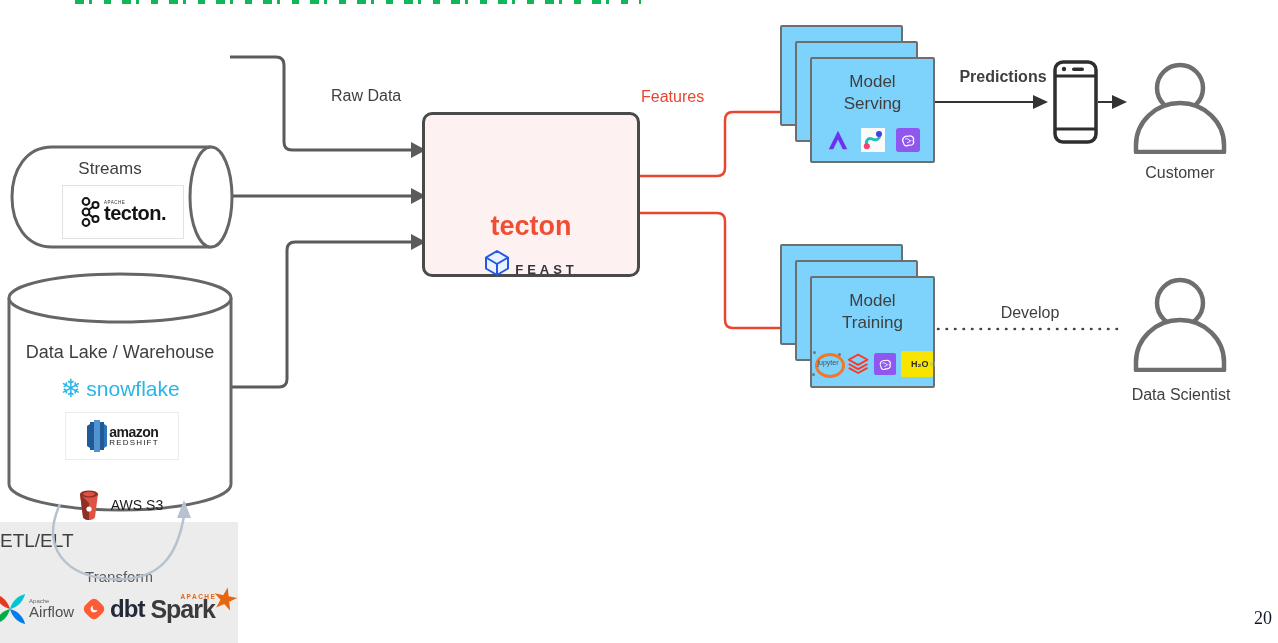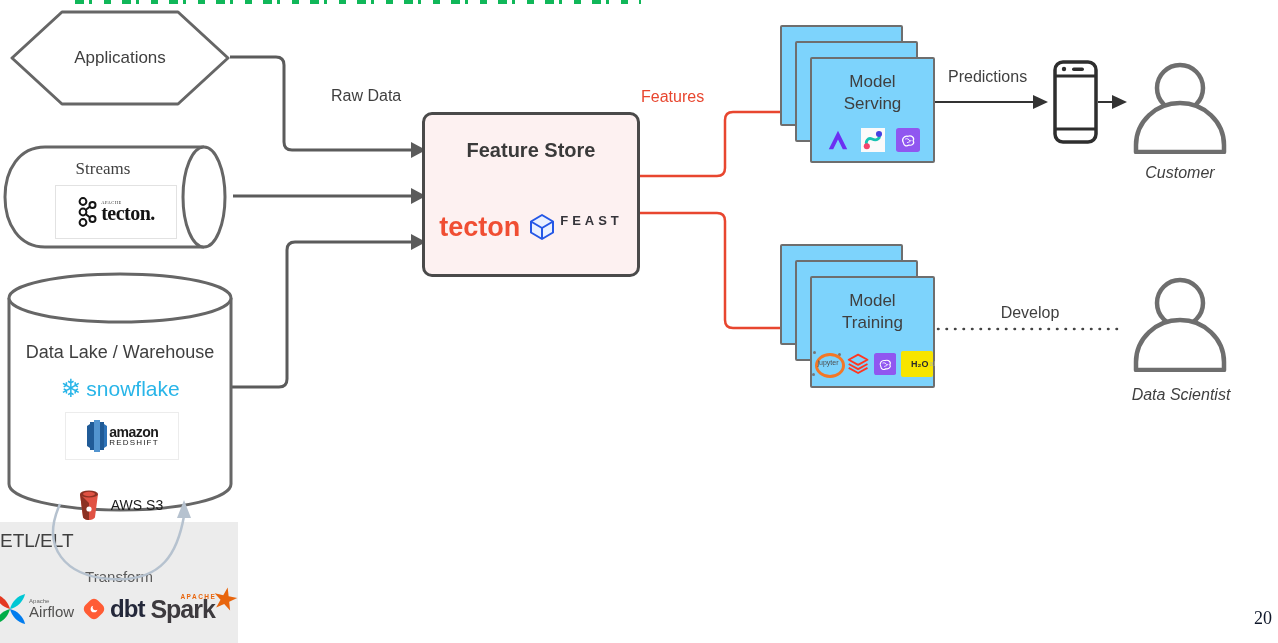--- a/index.html
+++ b/index.html
@@ -119,12 +119,6 @@
   <div class="abs lbl" style="left:948px;top:68px;width:110px;">Predictions</div>
   <div class="abs lbl" style="left:975px;top:304px;width:110px;text-align:center;">Develop</div>
 
-  <div class="abs hex">
-    <svg class="shape-svg" width="220" height="96" viewBox="0 0 220 96">
-      <polygon points="52,2 168,2 218,48 168,94 52,94 2,48" fill="#ffffff" stroke="#666666" stroke-width="3" stroke-linejoin="round"></polygon>
-    </svg>
-    <div class="txt">Applications</div>
-  </div>
 
   <div class="abs streams">
     <svg class="shape-svg" width="226" height="104" viewBox="0 0 226 104">

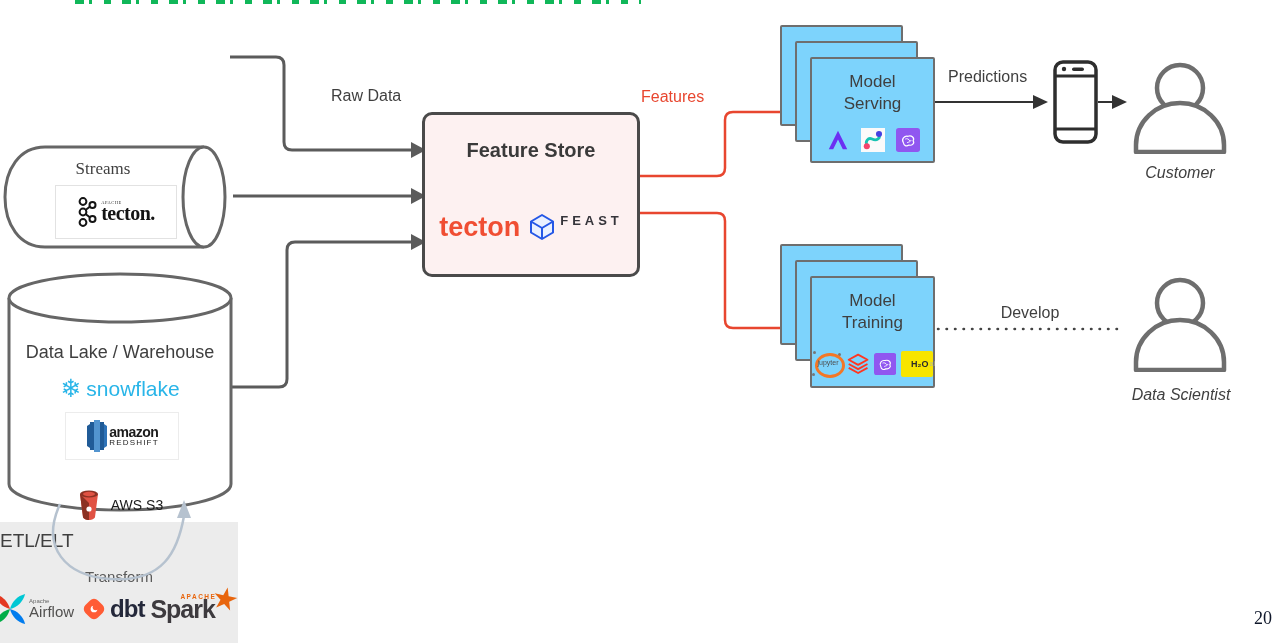--- a/index.html
+++ b/index.html
@@ -116,7 +116,7 @@
 
   <div class="abs lbl" style="left:331px;top:87px;">Raw Data</div>
   <div class="abs lbl labels-red" style="left:641px;top:88px;">Features</div>
-  <div class="abs lbl" style="left:948px;top:68px;width:110px;">Predictions</div>
+  <div class="abs lbl" style="left:948px;top:68px;width:110px;text-align:center;font-weight:bold;">Predictions</div>
   <div class="abs lbl" style="left:975px;top:304px;width:110px;text-align:center;">Develop</div>
 
 

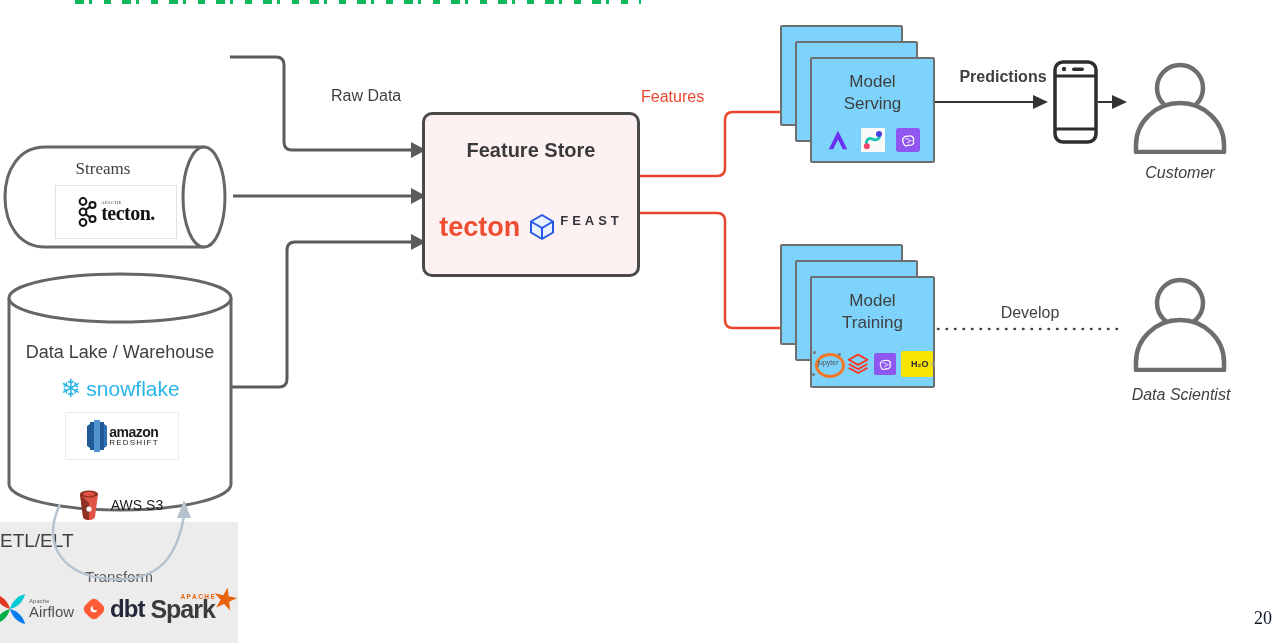--- a/index.html
+++ b/index.html
@@ -222,7 +222,6 @@
   </svg>
 
   <div class="abs fsbox">
-    <div class="title">Feature Store</div>
     <div class="fsrow">
       <span class="tecton">tecton</span>
       <div class="feast">

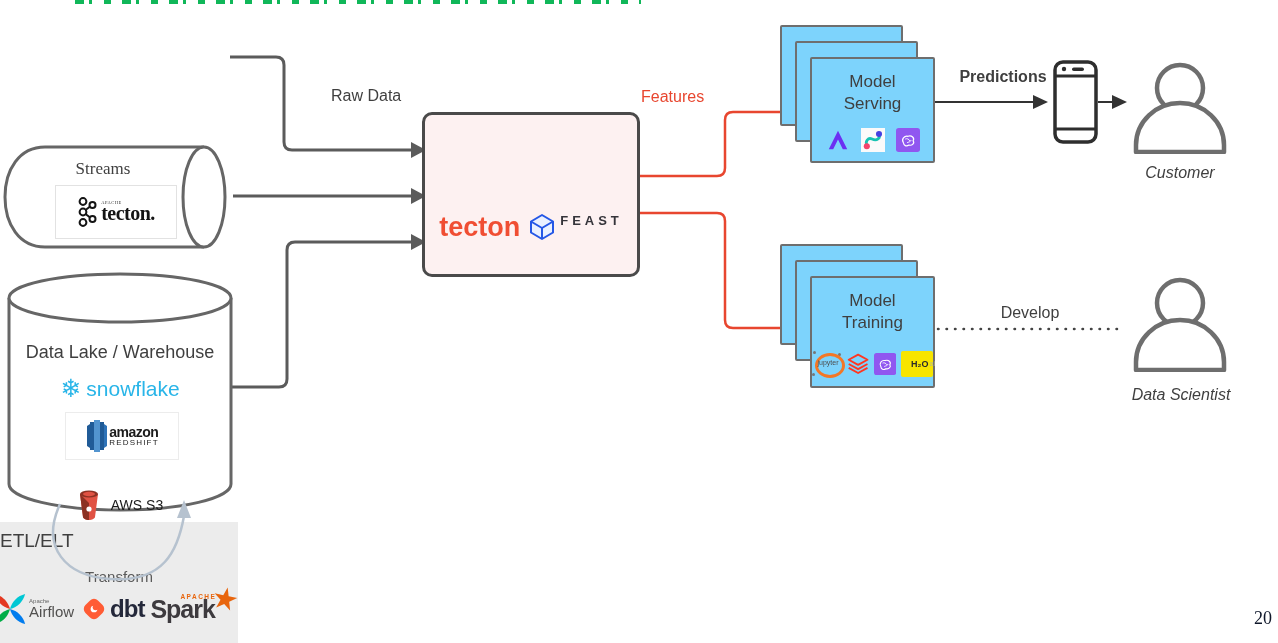--- a/index.html
+++ b/index.html
@@ -16,7 +16,7 @@
   .shape-svg{position:absolute;left:0;top:0;}
   .hex{left:10px;top:10px;width:220px;height:96px;}
   .hex .txt{position:absolute;inset:0;display:flex;align-items:center;justify-content:center;font-size:17px;}
-  .streams{left:3px;top:145px;width:226px;height:124px;font-family:Liberation Serif, serif;}
+  .streams{left:10px;top:145px;width:226px;height:124px;}
   .streams .txt{position:absolute;top:14px;left:0;width:200px;text-align:center;font-size:17px;}
   .kafkabox{position:absolute;left:52px;top:40px;width:120px;height:52px;background:#fff;border:1px solid #e2e2e2;
             display:flex;align-items:center;justify-content:center;gap:4px;}

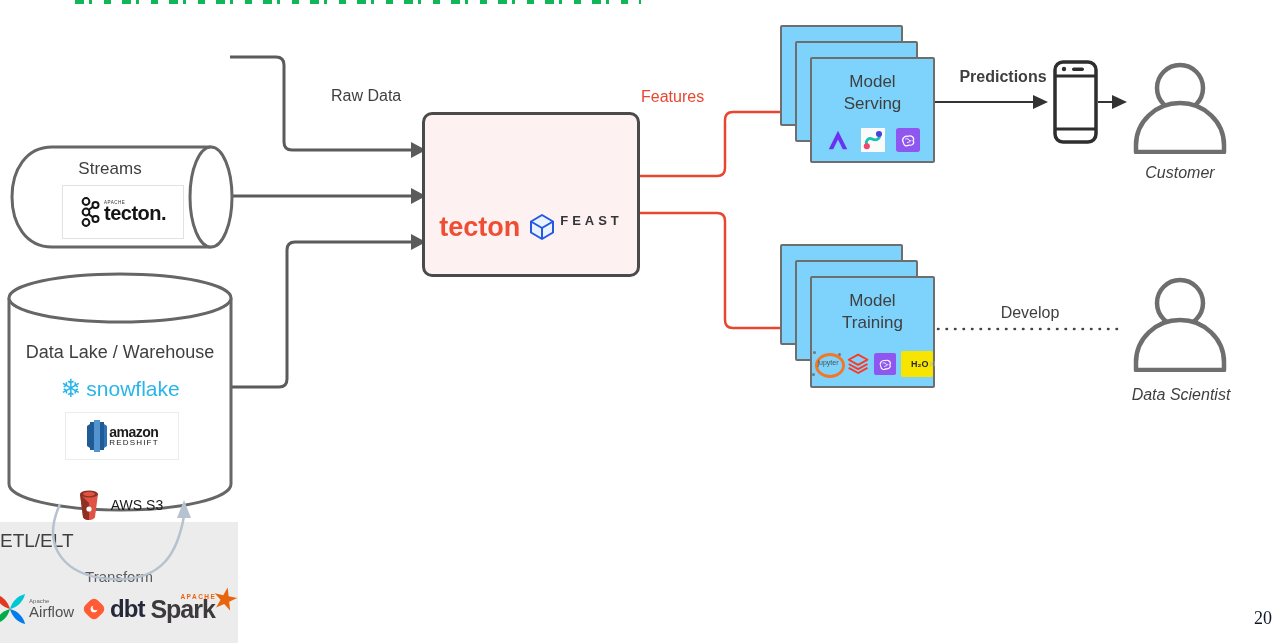--- a/index.html
+++ b/index.html
@@ -75,7 +75,7 @@
 
   .labels-red{color:#e8462f;}
   .pagenum{right:6px;bottom:14px;font-family:"Liberation Serif","DejaVu Serif",serif;font-size:18px;color:#0f172a;}
-  .persontxt{text-align:center;font-size:16px;font-style:italic;}
+  .persontxt{text-align:center;font-size:16px;}
 </style>
 </head>
 <body>

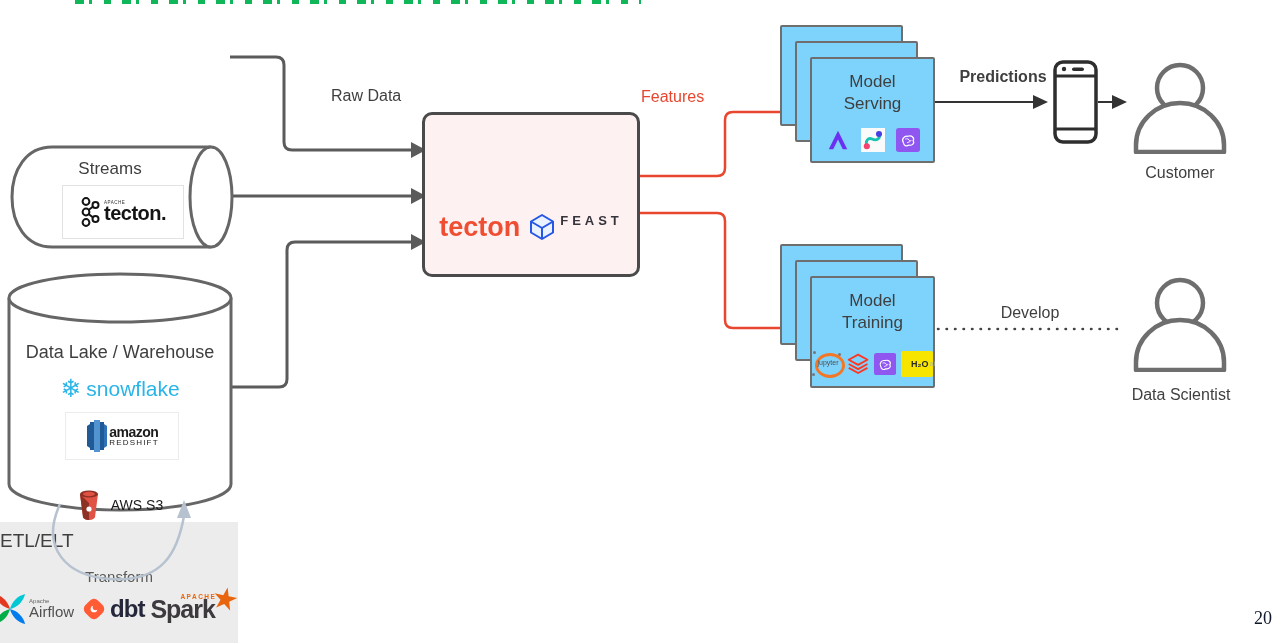--- a/index.html
+++ b/index.html
@@ -54,7 +54,7 @@
   
   .fsbox{left:422px;top:112px;width:218px;height:165px;background:#fdf1f1;border:3px solid #4a4a4a;border-radius:10px;box-sizing:border-box;}
   .fsbox .title{margin-top:24px;text-align:center;font-size:20px;font-weight:700;color:#3a3a3a;}
-  .fsrow{position:absolute;top:98px;left:0;width:100%;display:flex;align-items:center;justify-content:center;gap:9px;}
+  .fsrow{position:absolute;top:98px;left:0;width:100%;display:flex;align-items:center;justify-content:center;gap:9px;flex-direction:column;}
   .tecton{font-size:27px;font-weight:700;color:#f04e33;letter-spacing:0;line-height:1;}
   .feast{display:flex;align-items:flex-start;gap:5px;}
   .feastword{font-size:13px;font-weight:700;color:#35343a;letter-spacing:4px;}

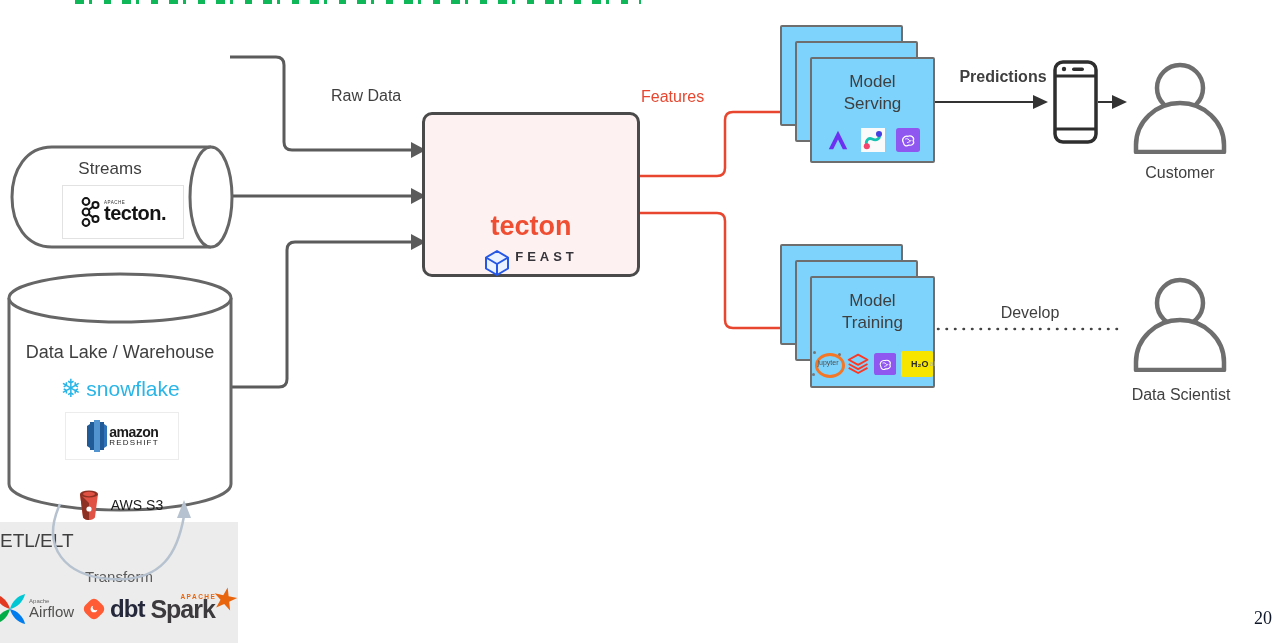--- a/index.html
+++ b/index.html
@@ -56,7 +56,7 @@
   .fsbox .title{margin-top:24px;text-align:center;font-size:20px;font-weight:700;color:#3a3a3a;}
   .fsrow{position:absolute;top:98px;left:0;width:100%;display:flex;align-items:center;justify-content:center;gap:9px;flex-direction:column;}
   .tecton{font-size:27px;font-weight:700;color:#f04e33;letter-spacing:0;line-height:1;}
-  .feast{display:flex;align-items:flex-start;gap:5px;}
+  .feast{display:flex;align-items:flex-end;gap:5px;}
   .feastword{font-size:13px;font-weight:700;color:#35343a;letter-spacing:4px;}
 
   

